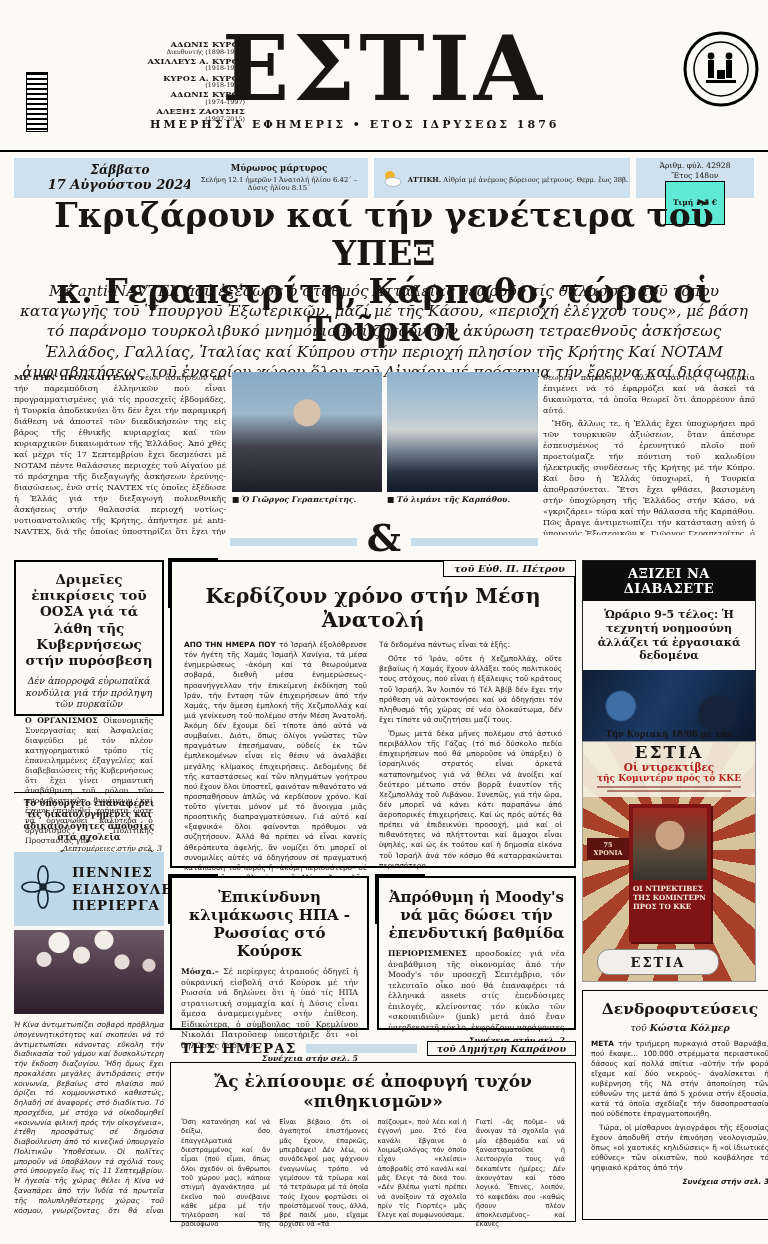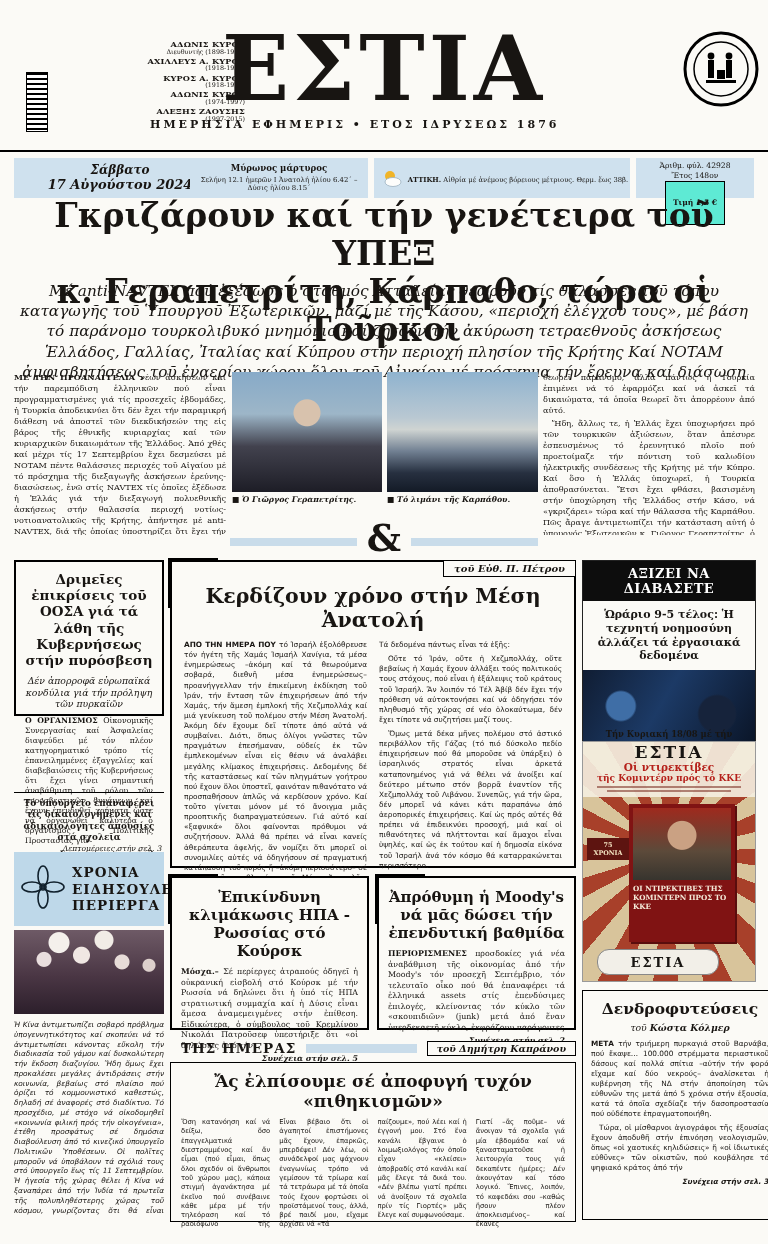--- a/index.html
+++ b/index.html
@@ -264,7 +264,7 @@
       </svg>
     </span>
     <div class="lines">
-      <div>ΧΡΟΝΙΑ</div>
+      <div>ΠΕΝΝΙΕΣ</div>
       <div>ΕΙΔΗΣΟΥΛΕΣ</div>
       <div>ΠΕΡΙΕΡΓΑ</div>
     </div>

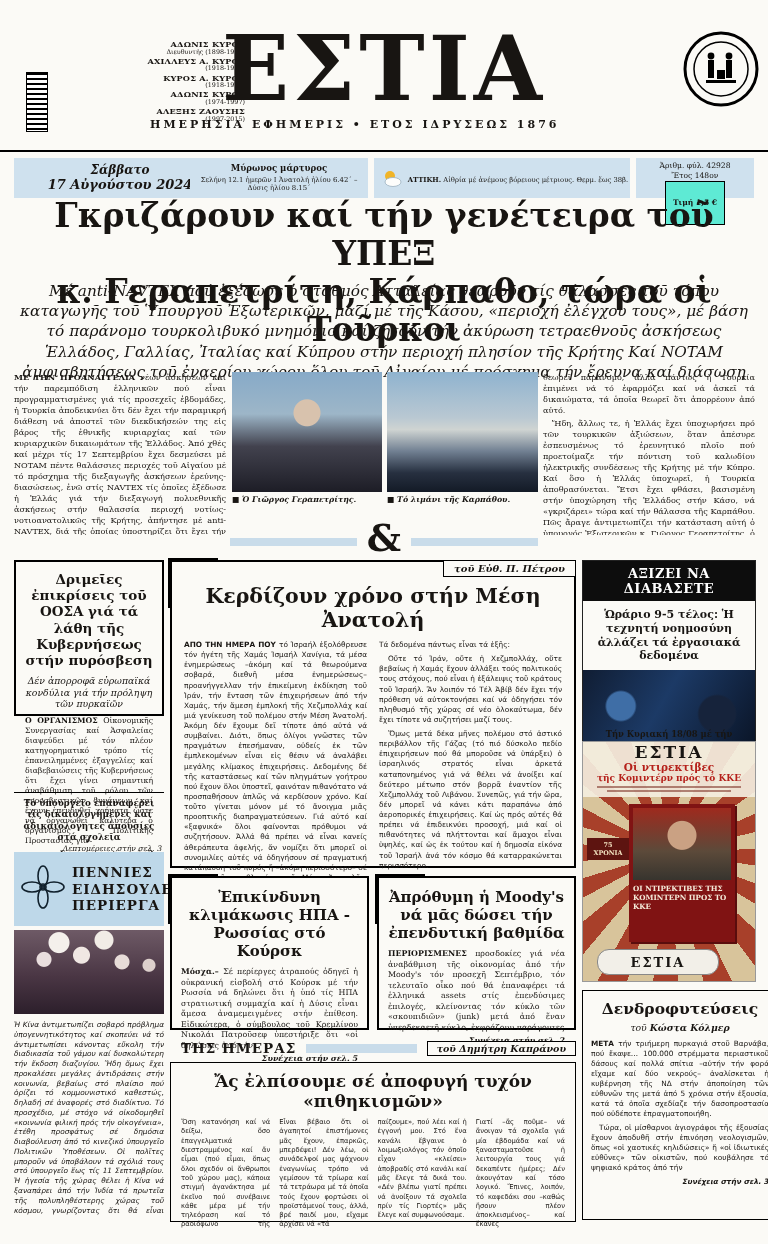--- a/index.html
+++ b/index.html
@@ -102,7 +102,7 @@
   .poster .adl1{color:#b5201a;font-weight:bold;font-size:10.5px;line-height:1.15;}
   .poster .adl2{color:#b5201a;font-weight:bold;font-size:9px;line-height:1.2;}
   .poster .fine{height:2px;background:rgba(120,40,30,.55);margin:2px 12px;}
-  .book{position:absolute;left:46px;top:62px;width:106px;height:138px;background:#801313;
+  .book{position:absolute;left:46px;top:62px;width:82px;height:138px;background:#801313;
         box-shadow:2px 2px 0 #5a0d0d;padding:4px;box-sizing:border-box;}
   .book .portrait{height:72px;background:
       radial-gradient(circle at 50% 38%, #caa183 0 14px, transparent 15px),

